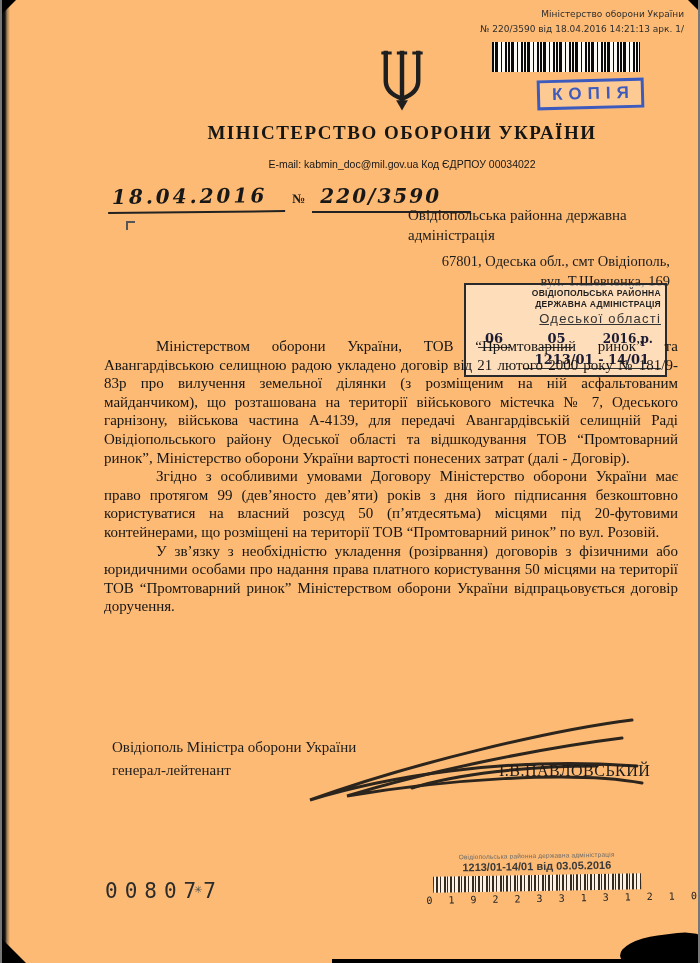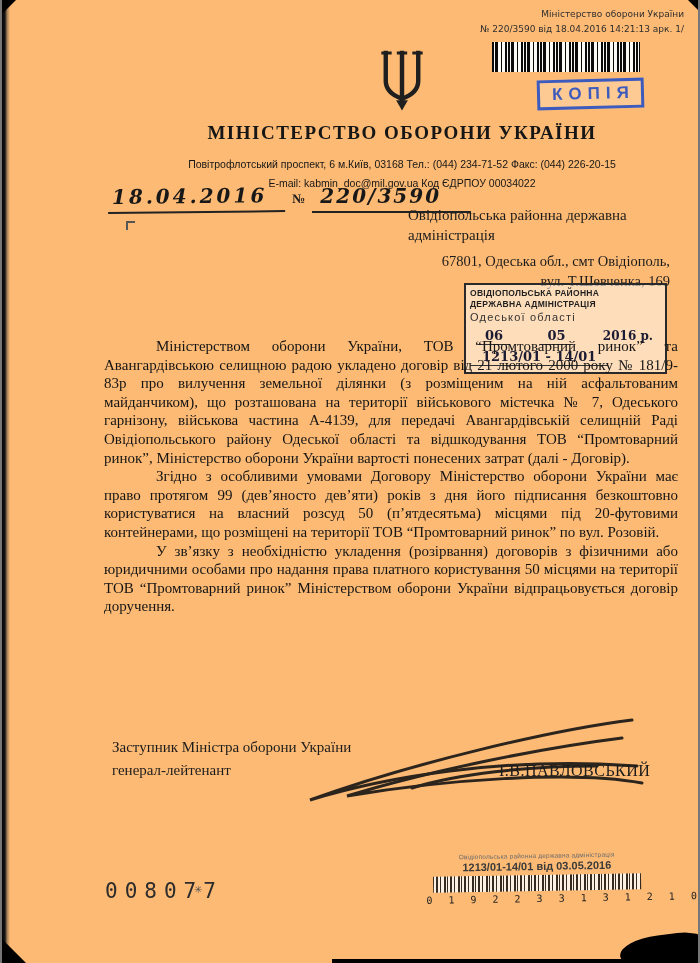--- a/index.html
+++ b/index.html
@@ -139,7 +139,6 @@
     </span>
     <div class="lh-title">МІНІСТЕРСТВО ОБОРОНИ УКРАЇНИ</div>
     <div class="lh-contacts">
-      <div>Повітрофлотський проспект, 6 м.Київ, 03168   Тел.: (044) 234-71-52   Факс: (044) 226-20-15</div>
       <div>E-mail: kabmin_doc@mil.gov.ua   Код ЄДРПОУ 00034022</div>
     </div>
   </div>

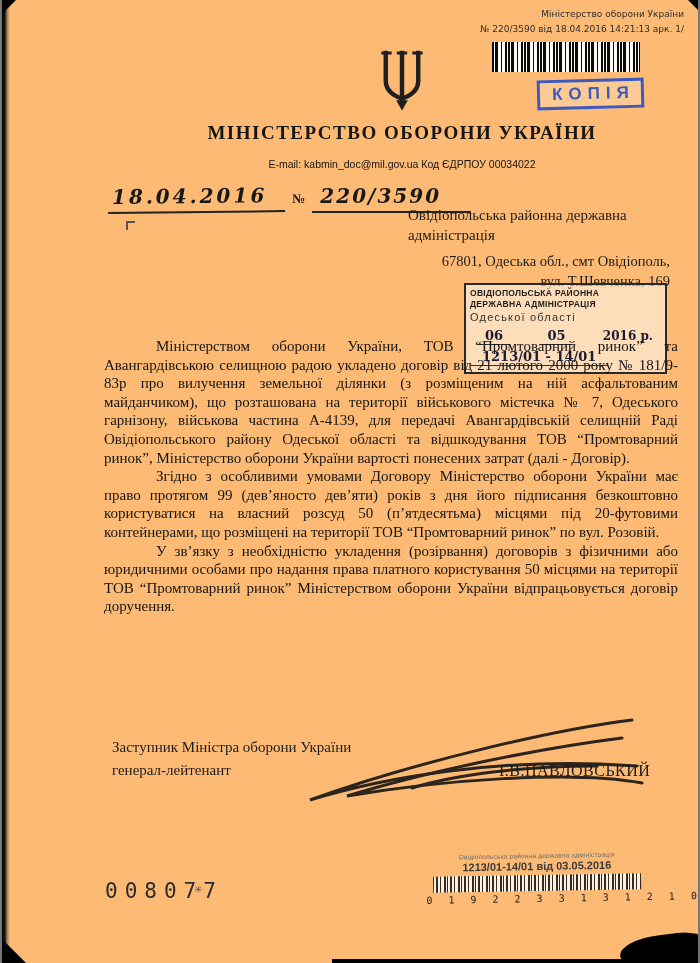--- a/index.html
+++ b/index.html
@@ -63,7 +63,7 @@
 
   
   .in-stamp { position:absolute; left:462px; top:283px; width:203px;
-    border:2.5px solid #2a2a2a; padding:3px 4px 6px; text-align:left; background:rgba(255,255,255,.5); }
+    border:2.5px solid #2a2a2a; padding:3px 4px 6px; text-align:right; background:rgba(255,255,255,.5); }
   .in-stamp .h { font-family:"Liberation Sans", sans-serif; font-weight:700;
     font-size:8.5px; letter-spacing:.3px; line-height:1.3; color:#1f1f1f; }
   .in-stamp .sub { font-family:"Liberation Sans", sans-serif; font-size:11px;

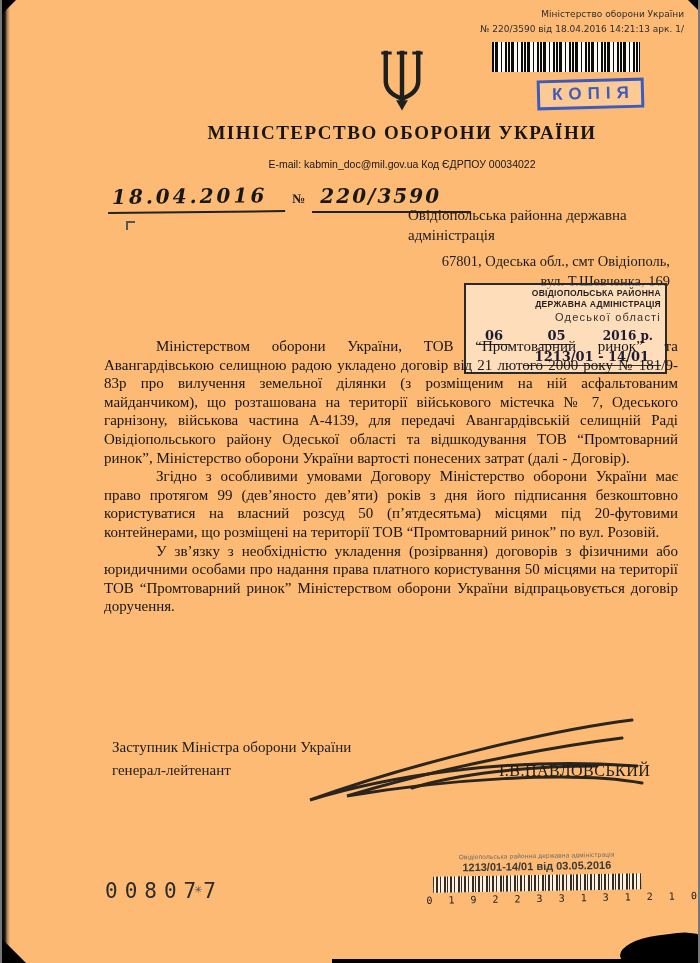--- a/index.html
+++ b/index.html
@@ -66,8 +66,8 @@
     border:2.5px solid #2a2a2a; padding:3px 4px 6px; text-align:right; background:rgba(255,255,255,.5); }
   .in-stamp .h { font-family:"Liberation Sans", sans-serif; font-weight:700;
     font-size:8.5px; letter-spacing:.3px; line-height:1.3; color:#1f1f1f; }
-  .in-stamp .sub { font-family:"Liberation Sans", sans-serif; font-size:11px;
-    letter-spacing:1.2px; color:#333; margin-top:1px; }
+  .in-stamp .sub { font-family:"Liberation Sans", sans-serif; font-size:13px;
+    letter-spacing:1.2px; color:#333; margin-top:1px;text-decoration:underline; }
   .in-stamp .row { margin-top:5px; display:flex; justify-content:space-between;
     align-items:baseline; padding:0 8px; }
   .hand2 { font-family:"DejaVu Serif", serif; font-weight:700; color:#1b1b33; }

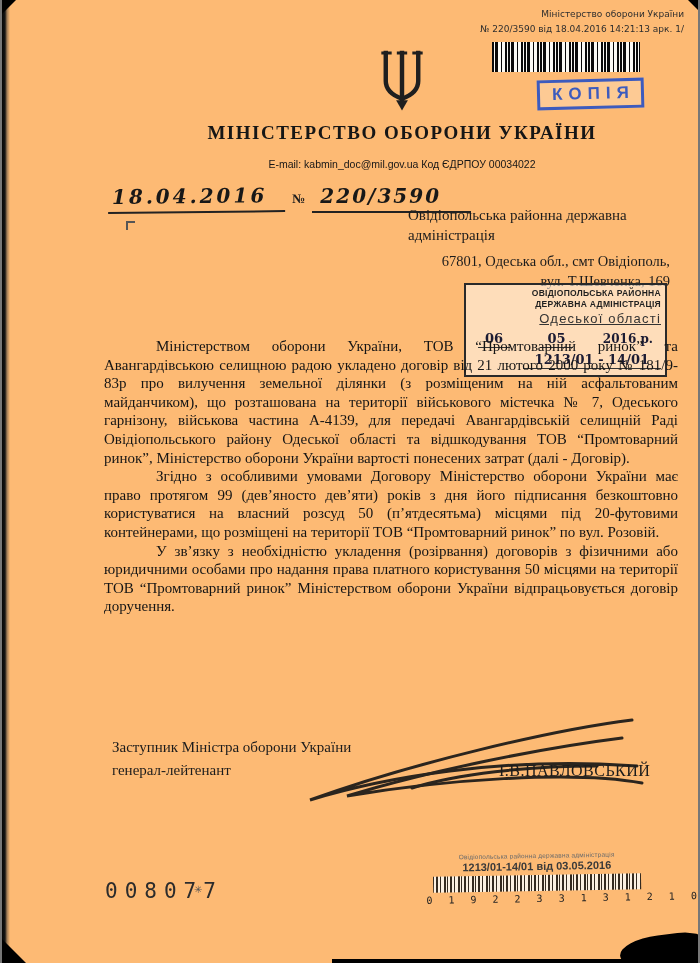--- a/index.html
+++ b/index.html
@@ -175,7 +175,7 @@
   </div>
 
   <div class="sign-block">
-    <div>Заступник Міністра оборони України</div>
+    <div>Овідіополь Міністра оборони України</div>
     <div>генерал-лейтенант</div>
   </div>
   <span class="signature-svg">

